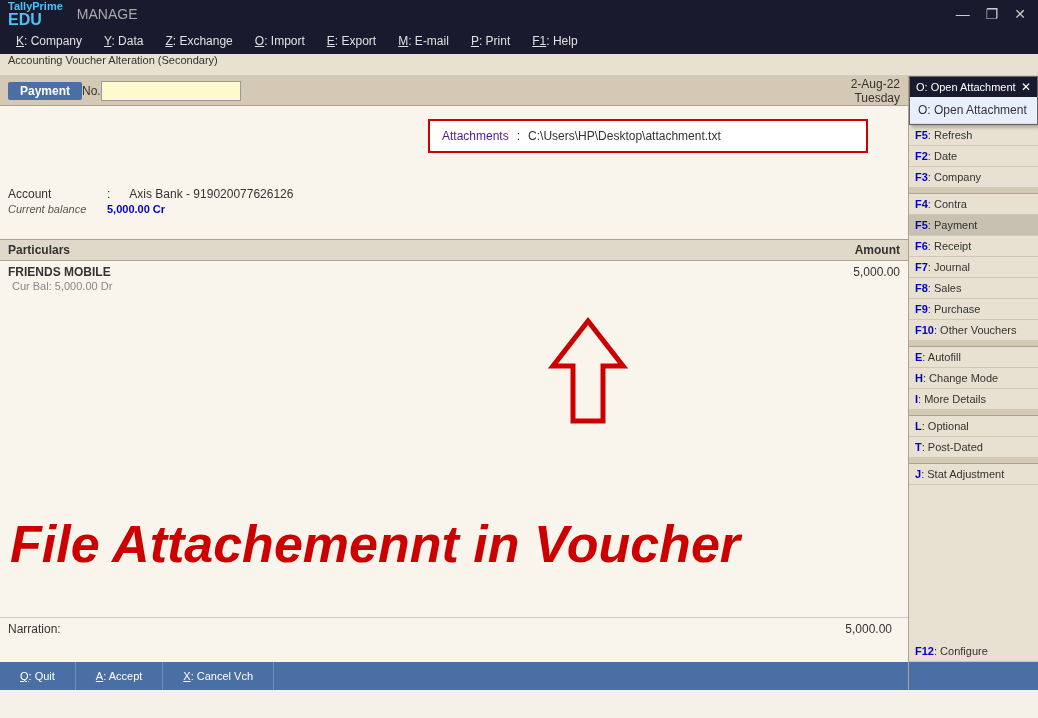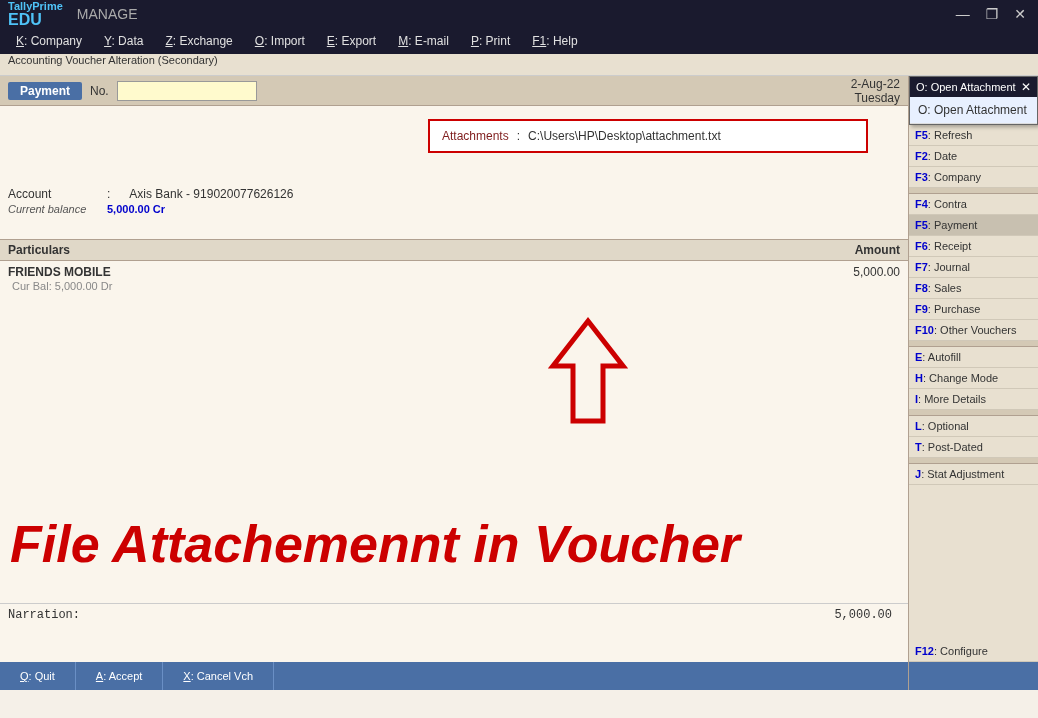--- a/index.html
+++ b/index.html
@@ -113,7 +113,6 @@
       display: flex;
       align-items: center;
       padding: 5px 8px;
-      gap: 8px;
       border-bottom: 1px solid #b0a090;
     }
     .payment-badge {

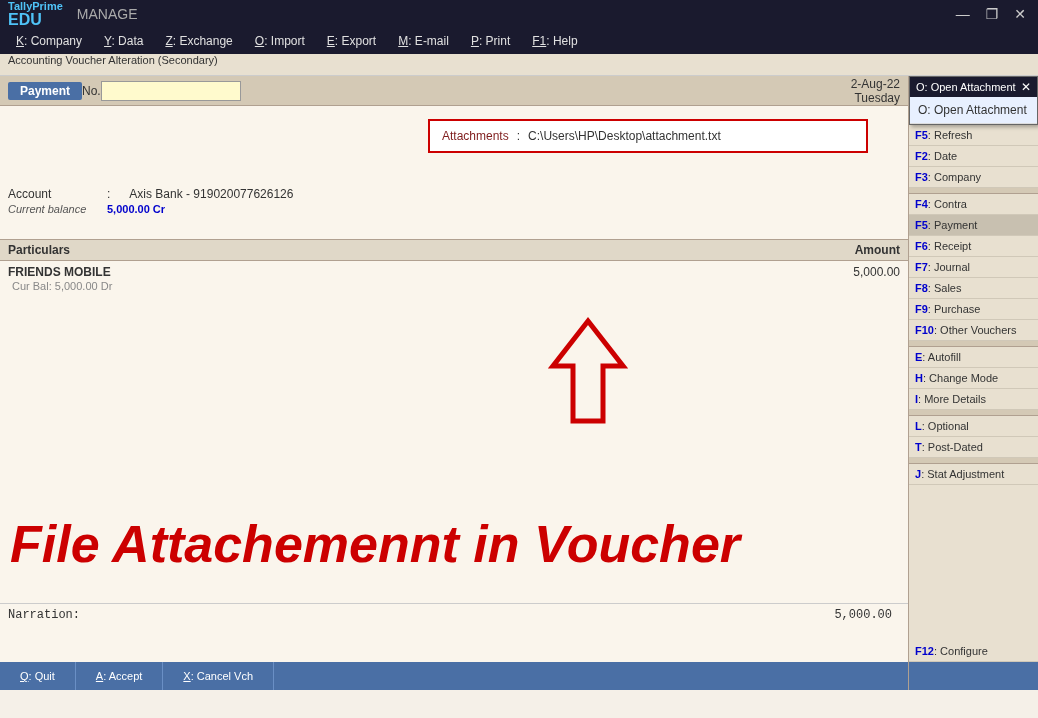--- a/index.html
+++ b/index.html
@@ -161,7 +161,7 @@
     }
     .attach-label {
       font-weight: normal;
-      color: #7f1d1d;
+      color: #4c1d95;
     }
     .attach-path {
       color: #333;

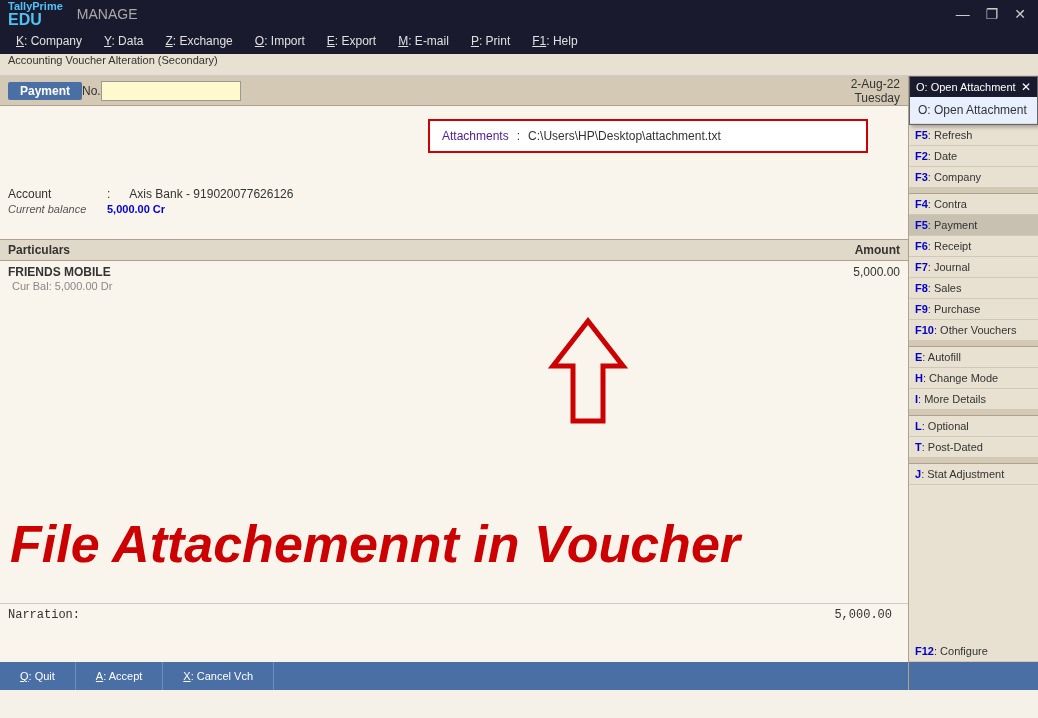--- a/index.html
+++ b/index.html
@@ -264,7 +264,7 @@
     
     .narration-row {
       position: absolute;
-      bottom: 64px;
+      bottom: 50px;
       left: 0;
       right: 0;
       display: flex;
@@ -272,7 +272,6 @@
       padding: 4px 8px;
       border-top: 1px solid #ccc;
       background: #faf5ec;
-      font-family: Liberation Mono, monospace;
     }
     .narration-label {
       font-size: 12px;

